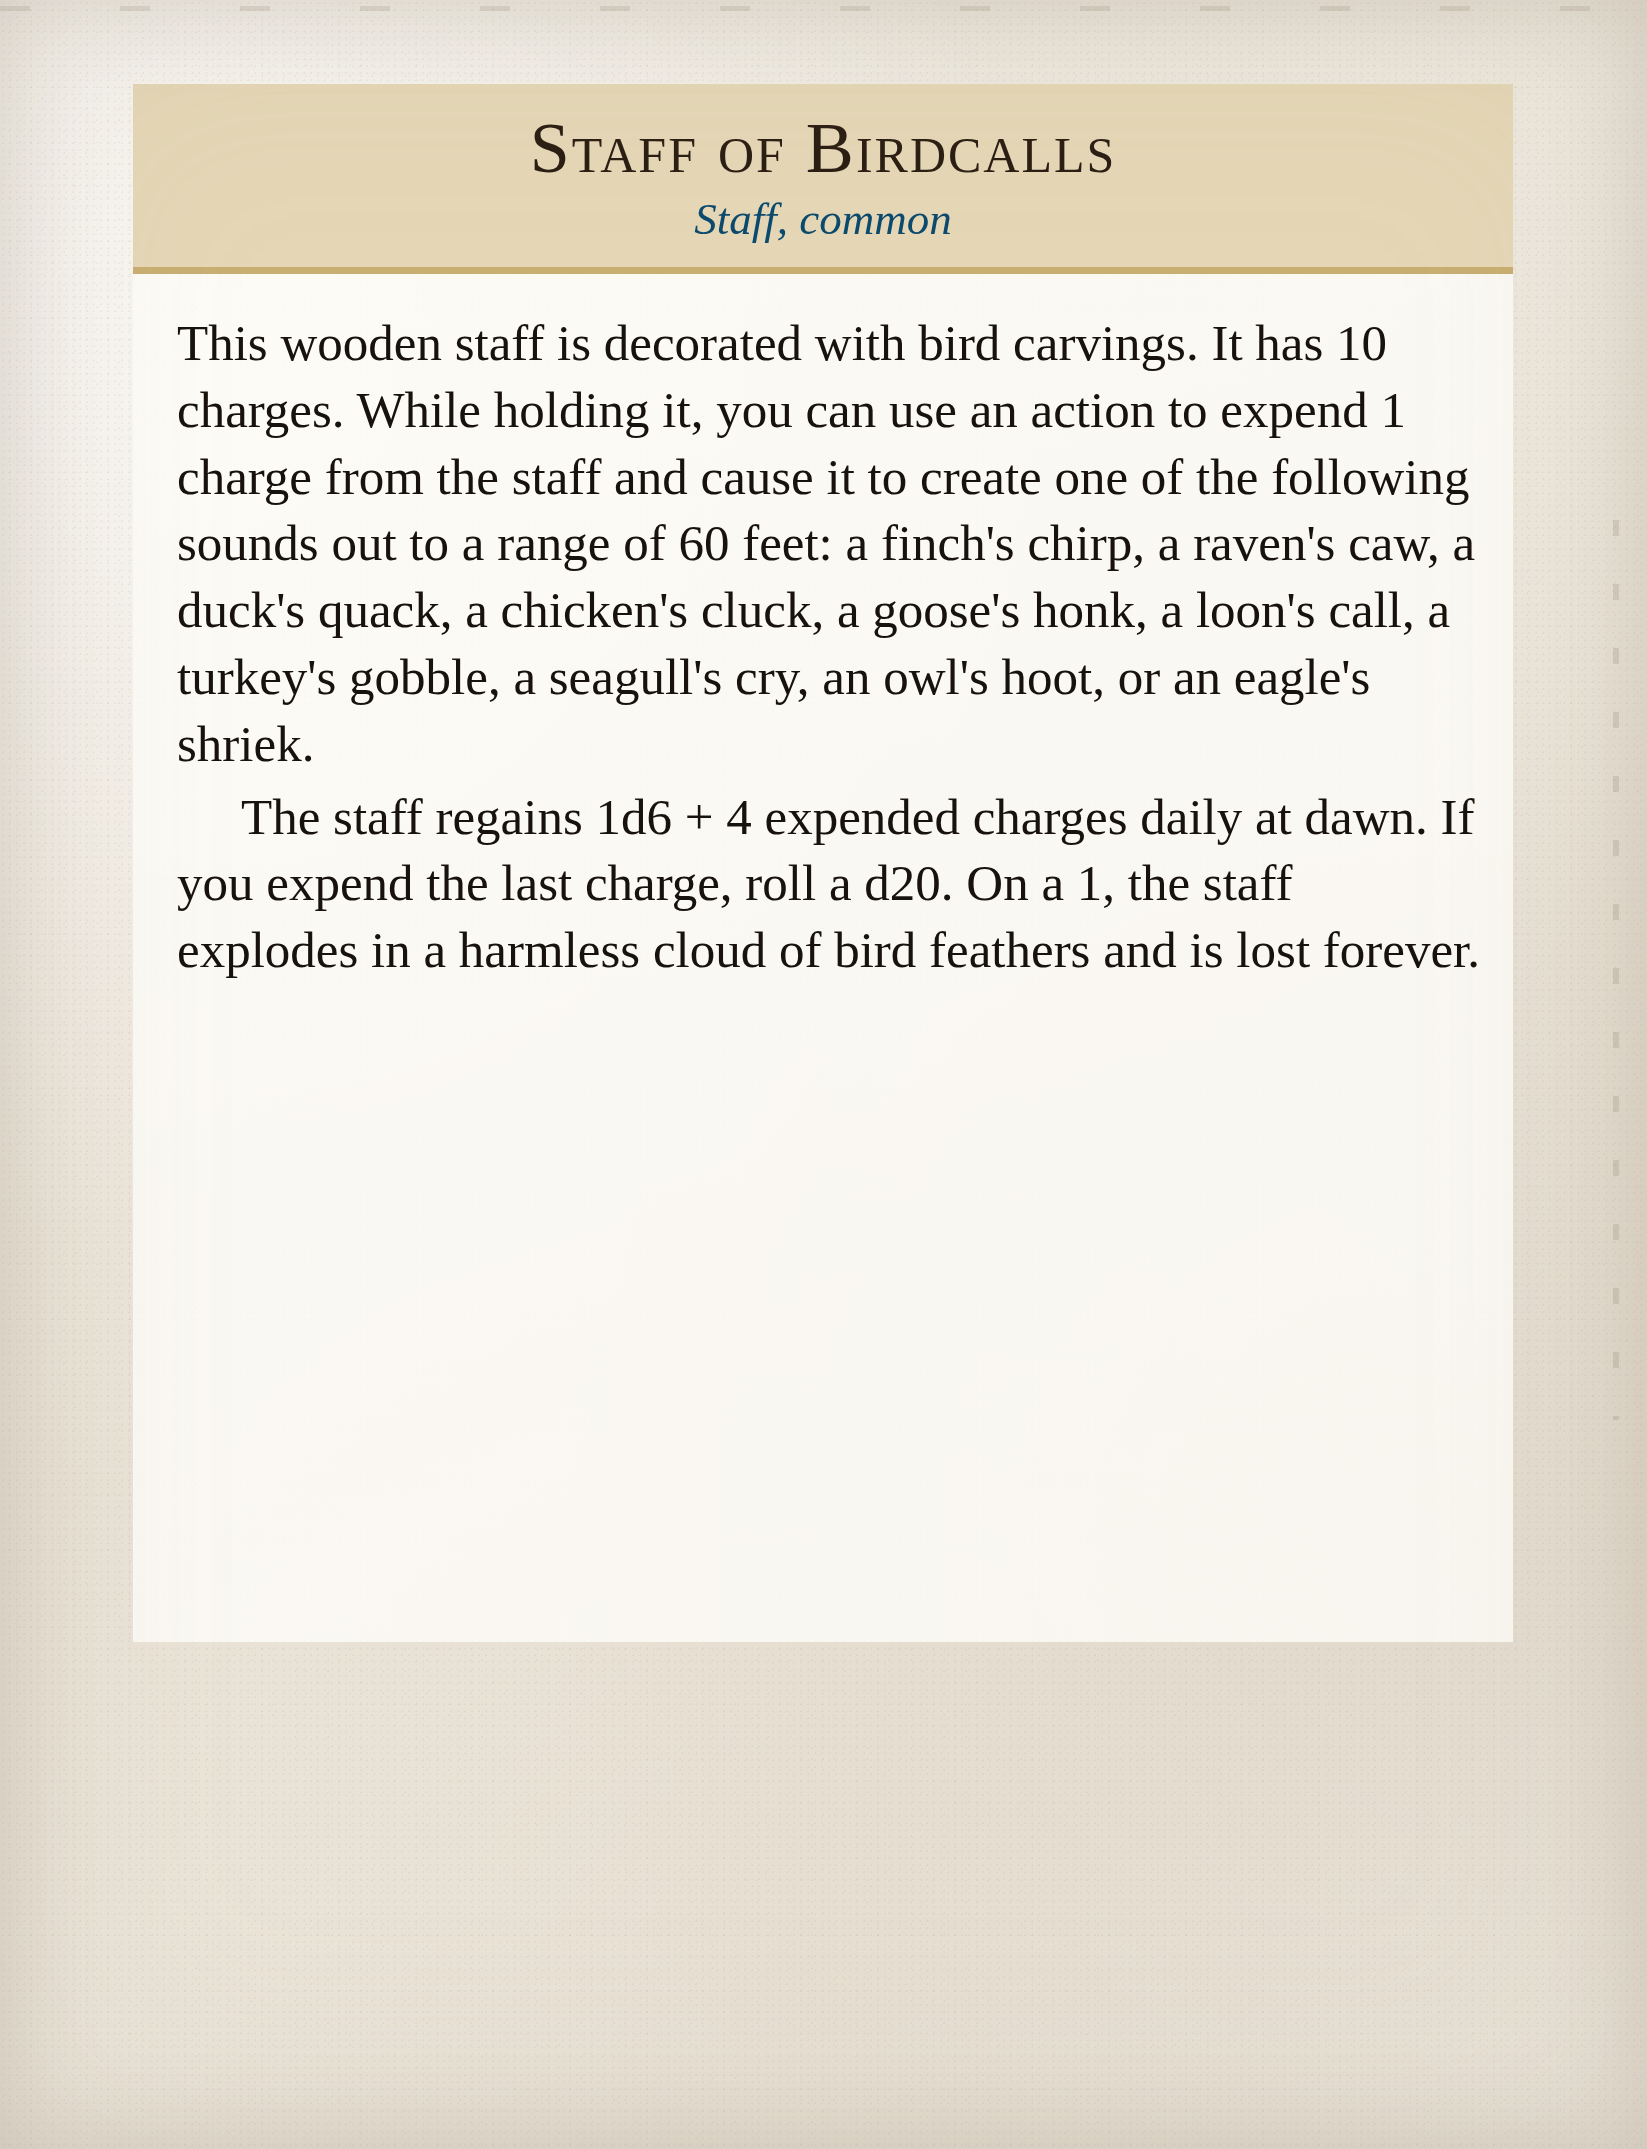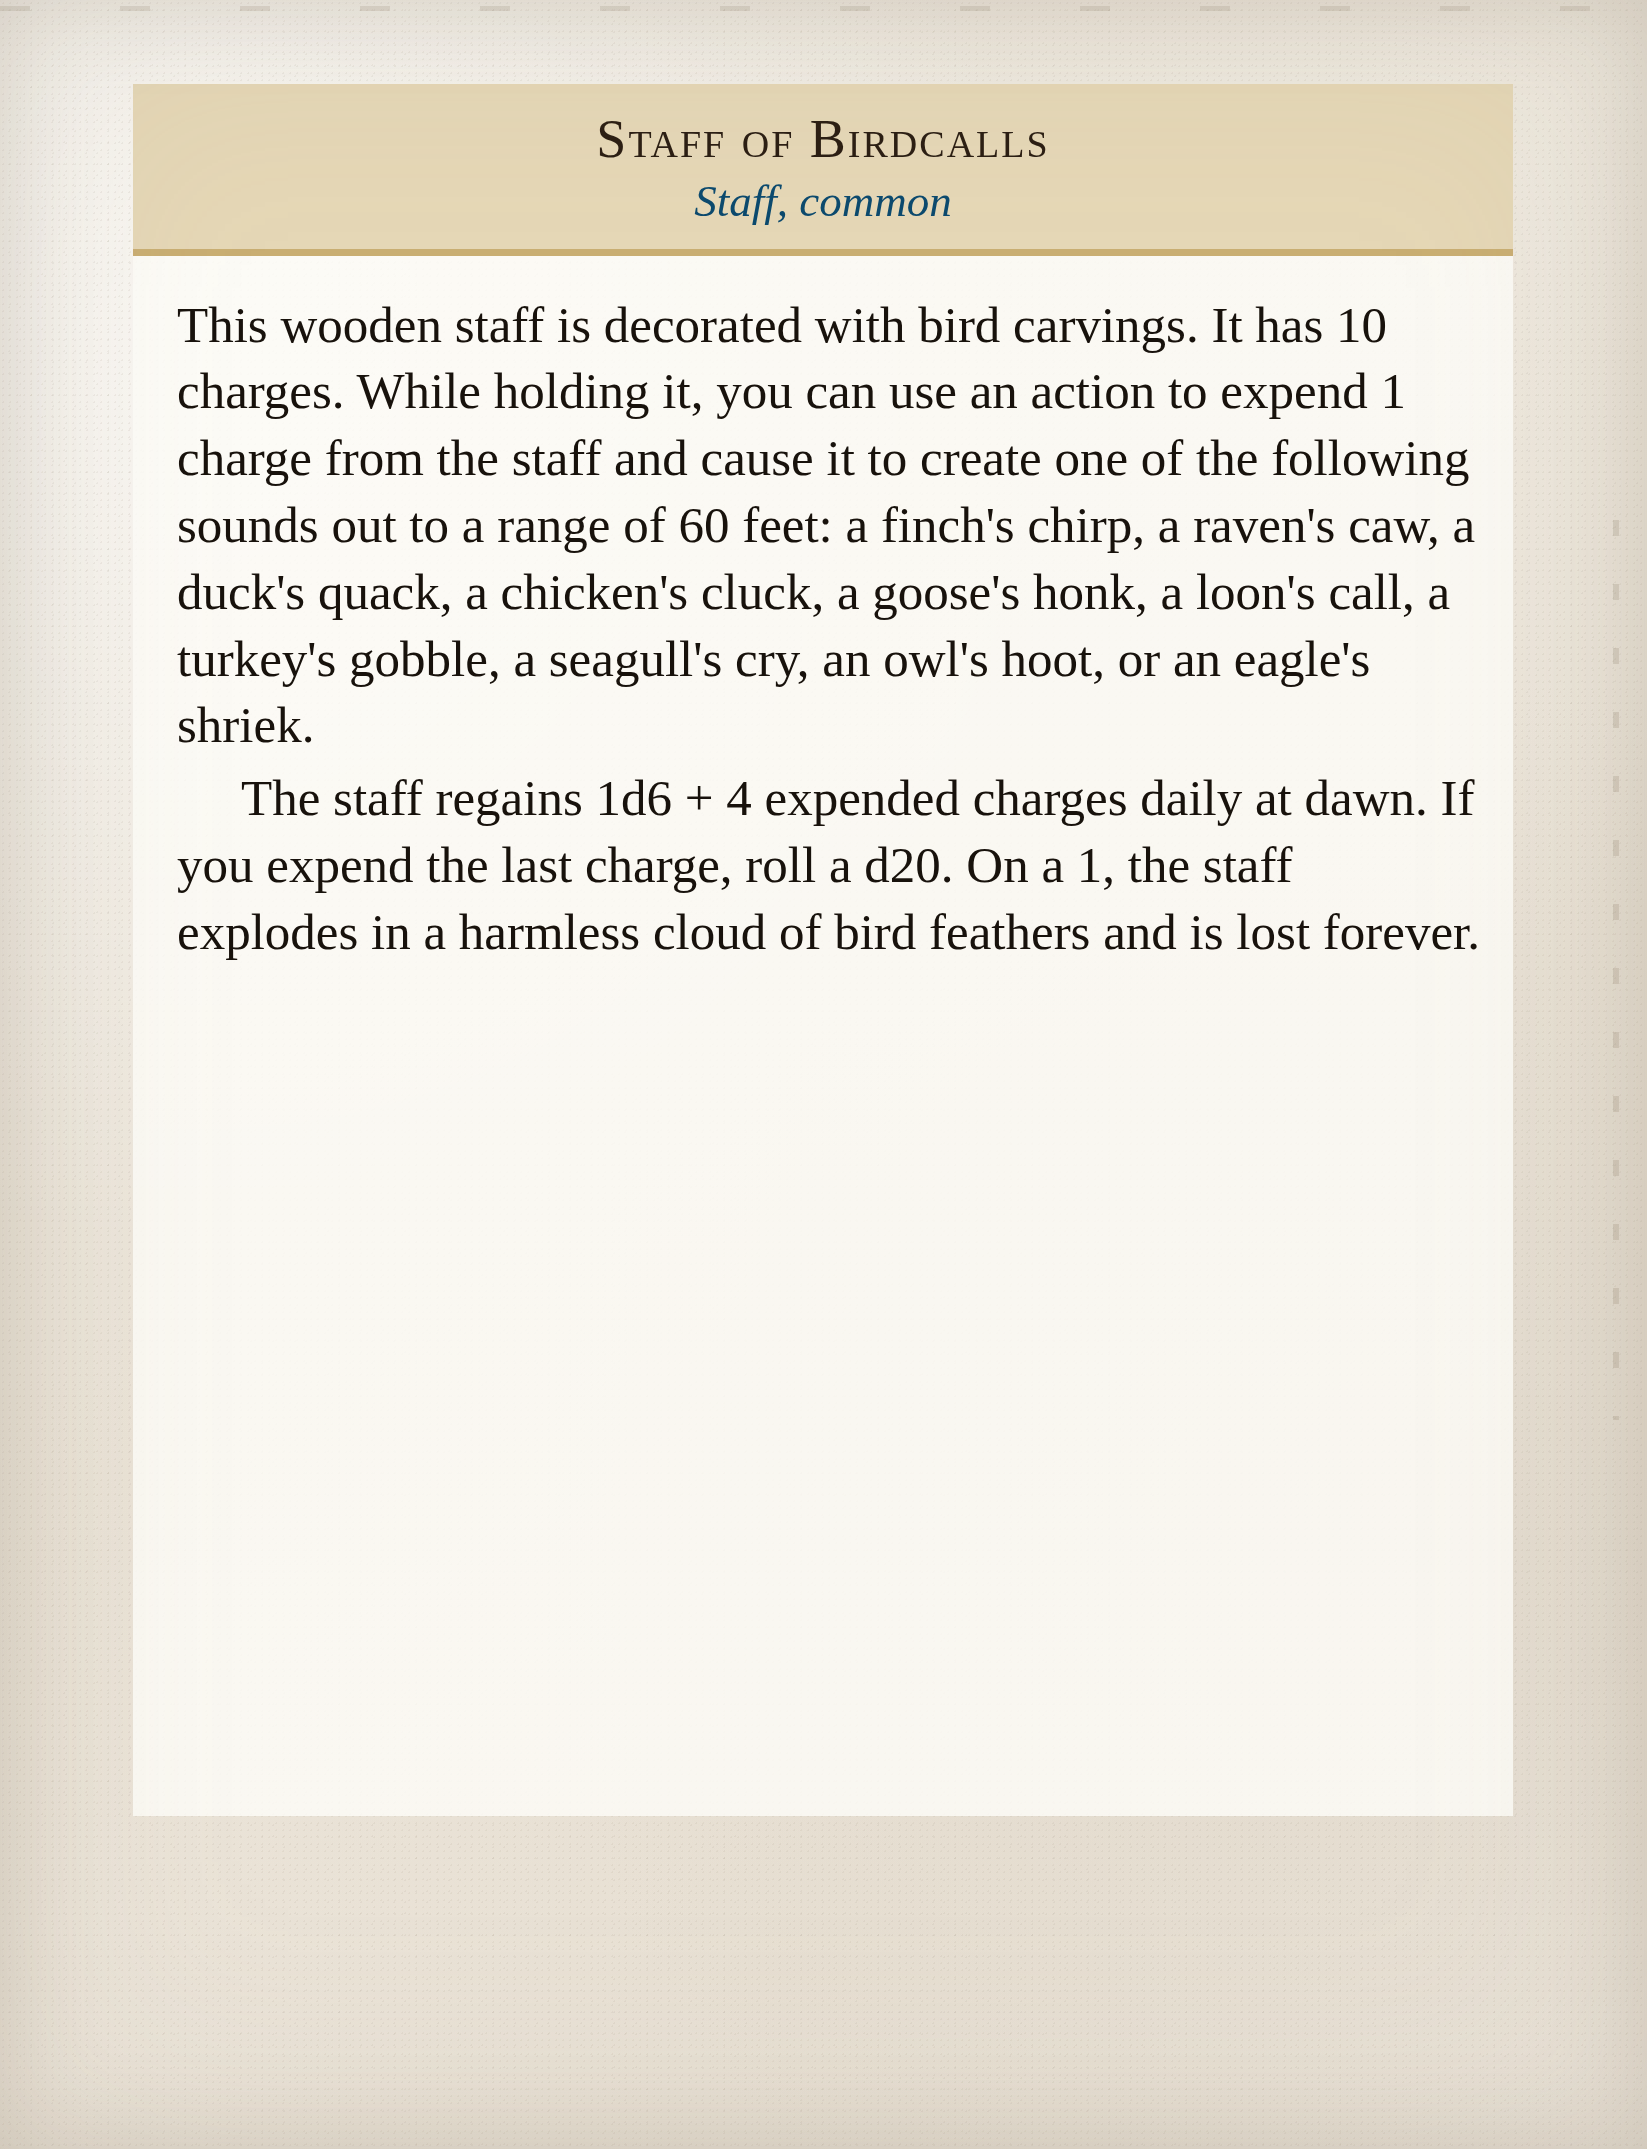--- a/index.html
+++ b/index.html
@@ -66,7 +66,7 @@
   .card-title {
     font-family: "Liberation Serif", serif;
     color: #2a1d12;
-    font-size: 54px;
+    font-size: 72px;
     line-height: 1.02;
     font-variant: small-caps;
     letter-spacing: 2px;

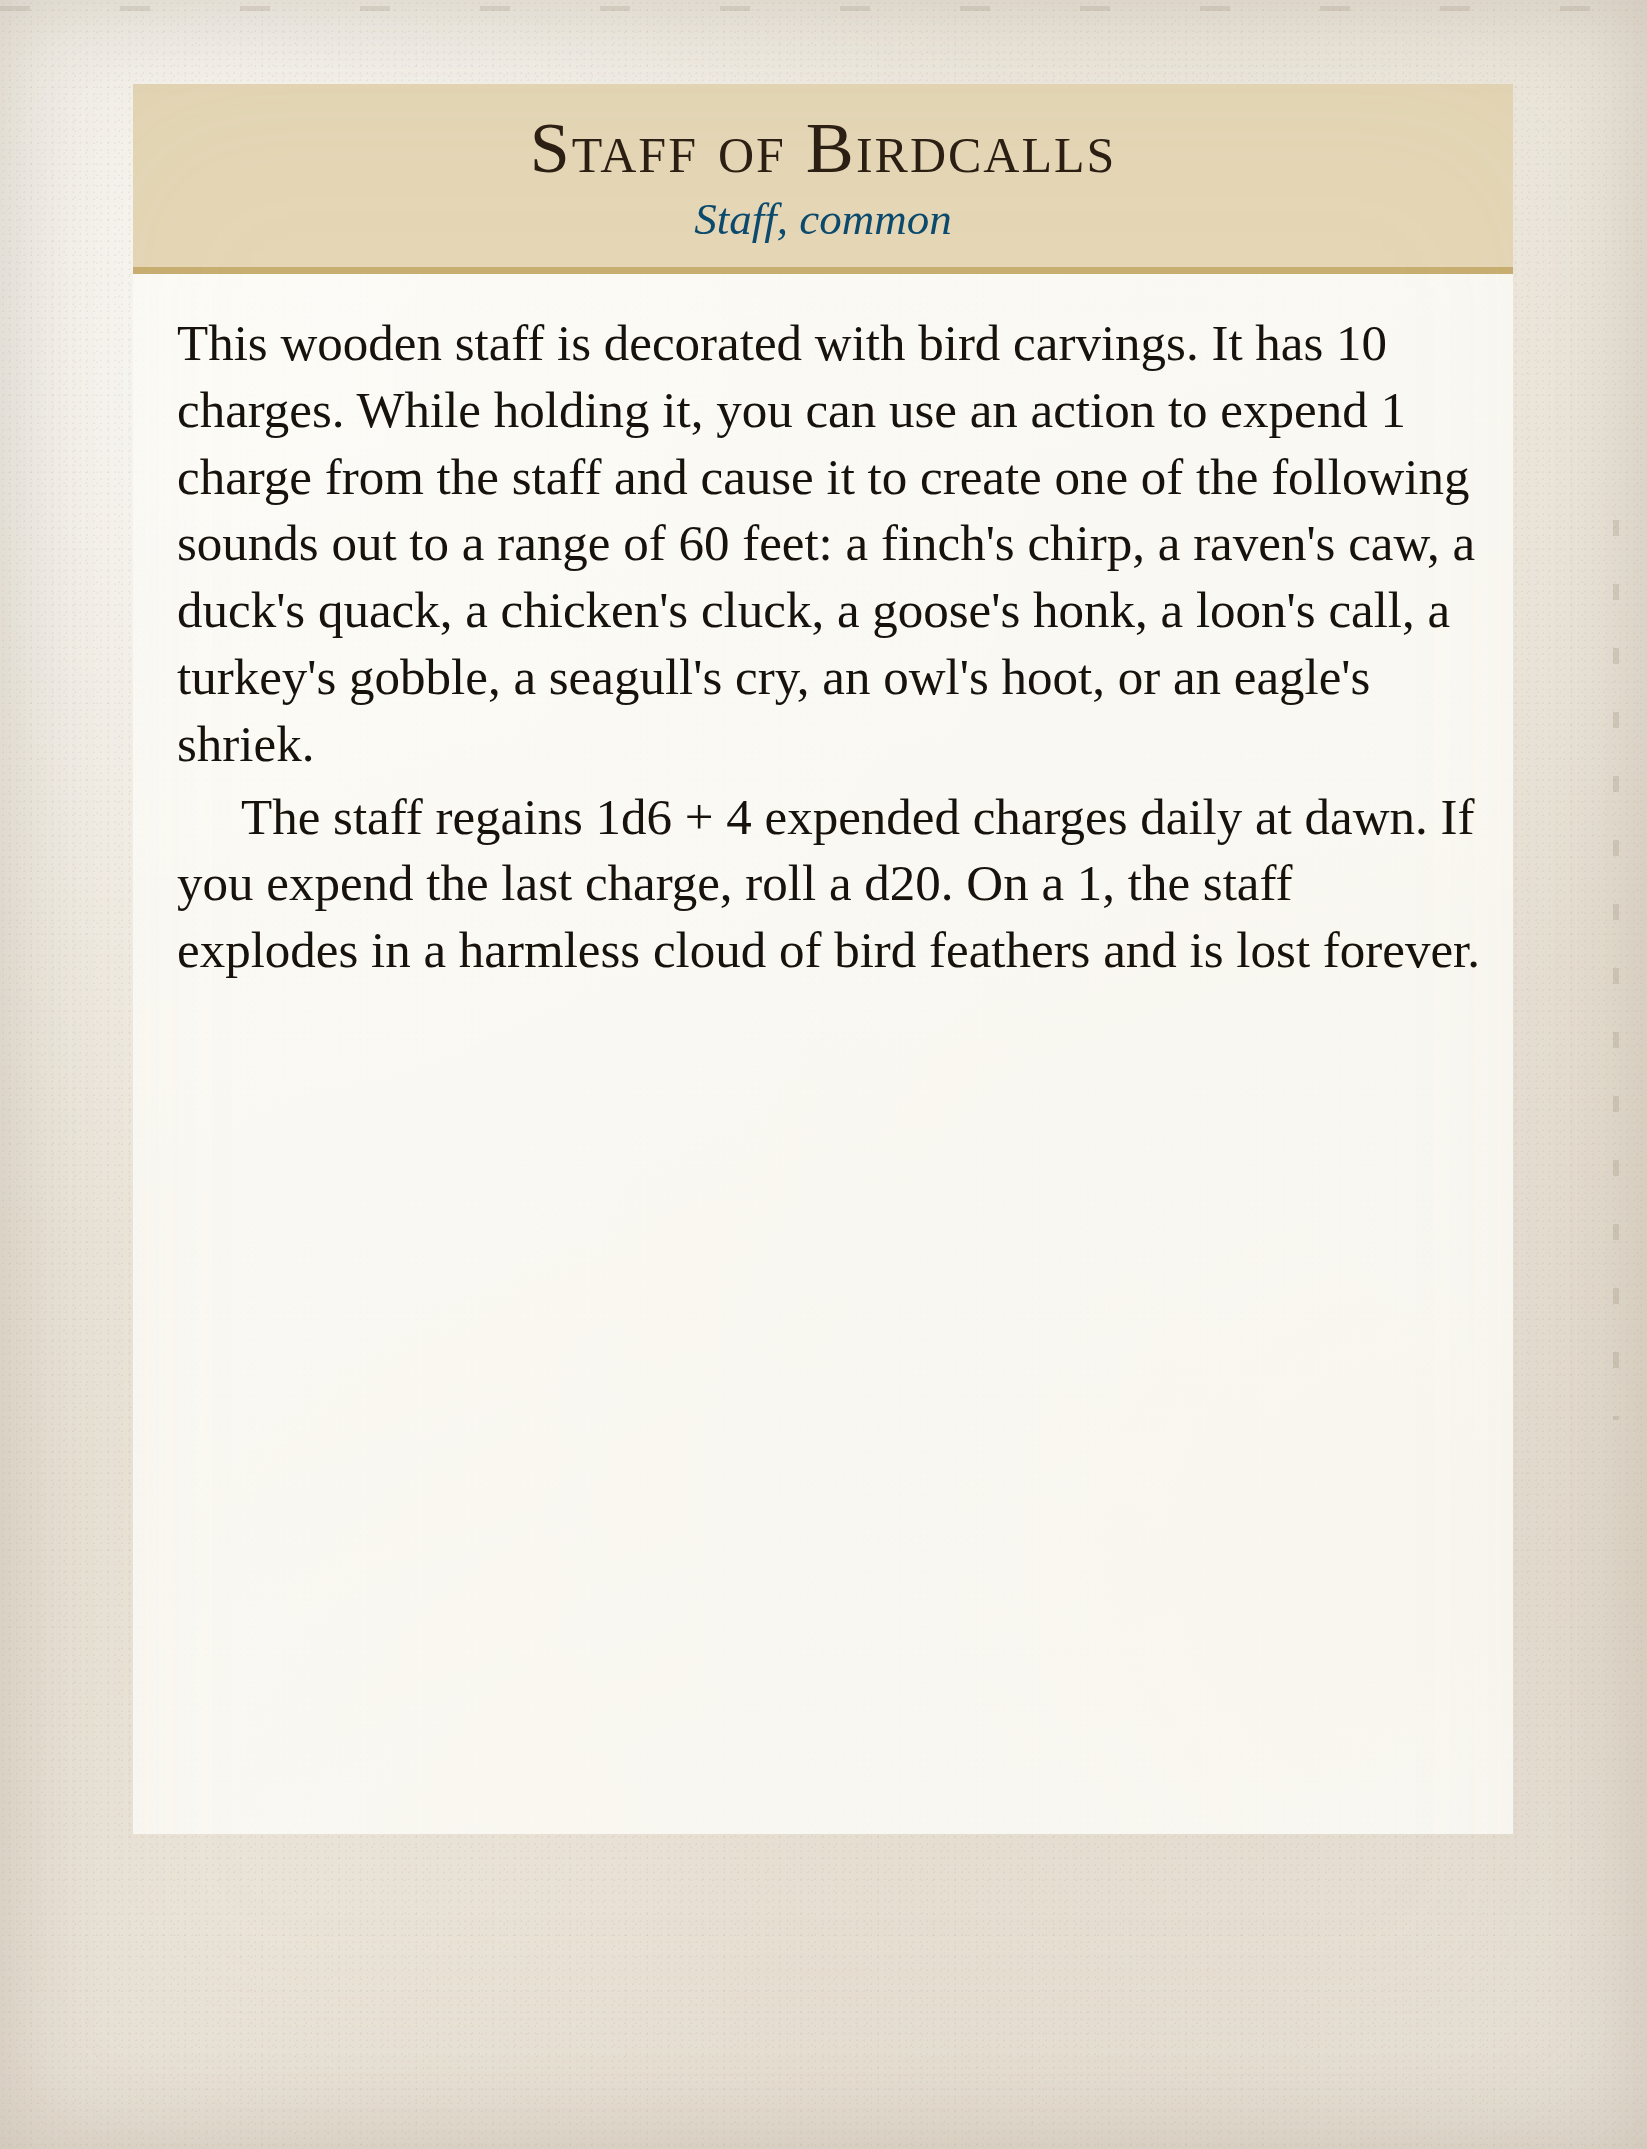--- a/index.html
+++ b/index.html
@@ -86,7 +86,7 @@
   .card-body {
     background: rgba(253,251,247,0.84);
     padding: 36px 28px 20px 44px;
-    height: 1560px;
+    height: 1368px;
     box-sizing: border-box;
   }
 

